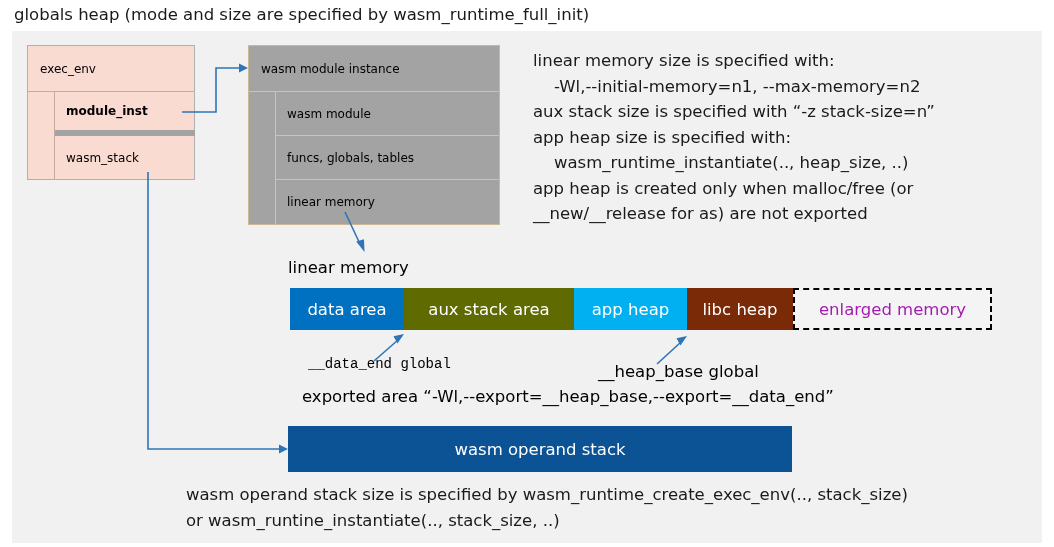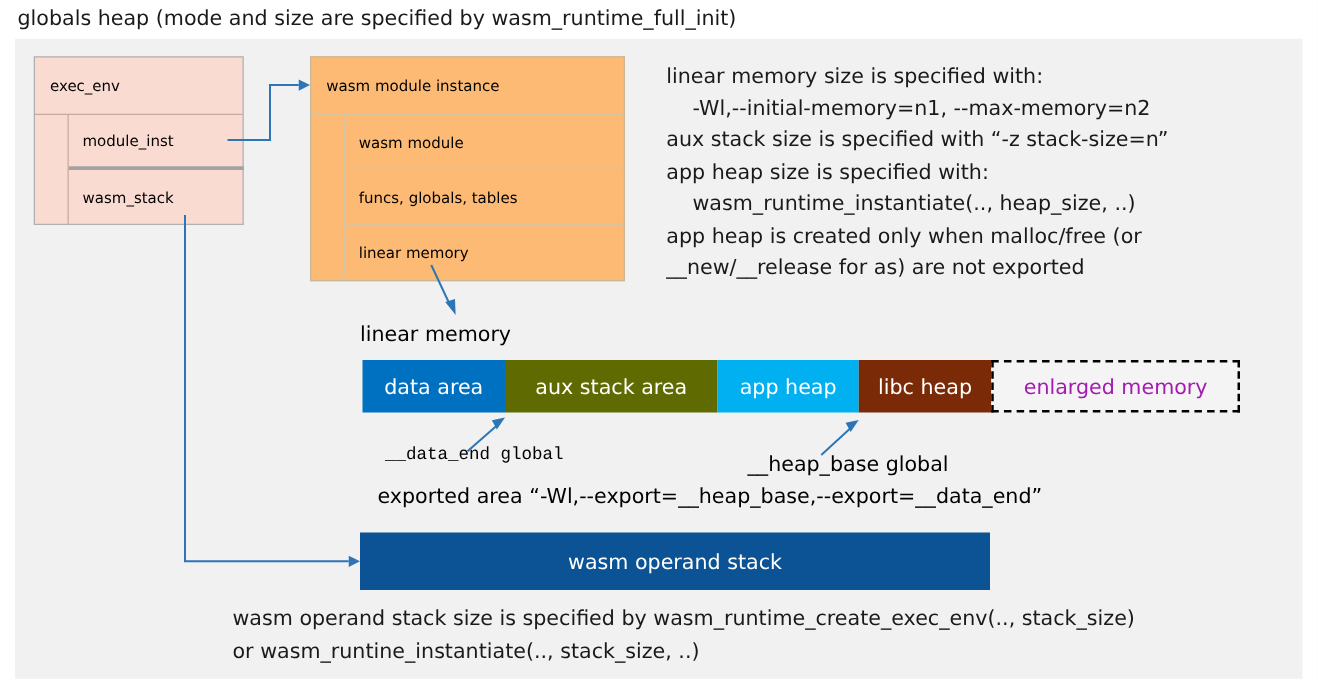--- a/index.html
+++ b/index.html
@@ -217,7 +217,7 @@
     </div>
   </div>
 
-  <div class="abs box" id="module-instance-box" style="background: #fdba74;">
+  <div class="abs box" id="module-instance-box" style="background: #a3a3a3;">
     <div id="module-instance-header">
       <span class="box-label">wasm module instance</span>
     </div>

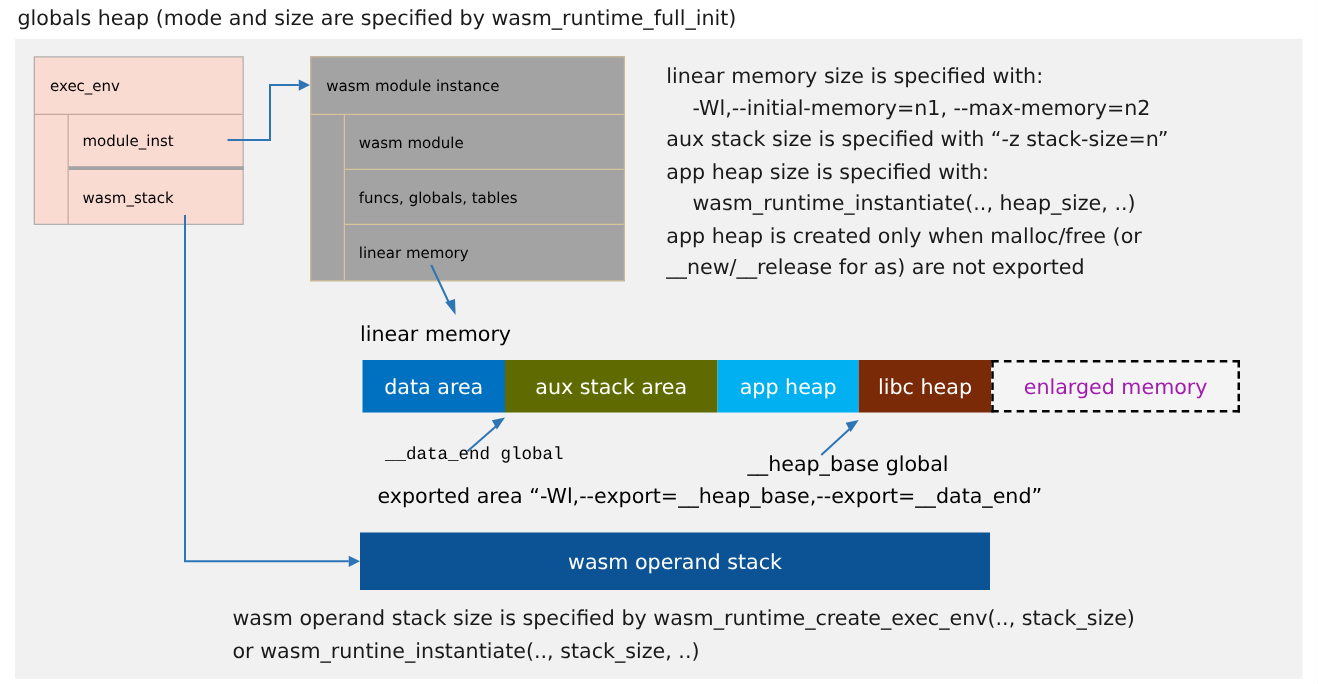--- a/index.html
+++ b/index.html
@@ -84,7 +84,7 @@
     display: flex; align-items: center;
   }
   .exec-field .box-label { padding-left: 11px; }
-  #exec-field-module-inst { top: 46px; border-bottom: 3px solid #a3a3a3; }
+  #exec-field-module-inst { top: 46px; border-bottom: 6px solid #a3a3a3; font-weight: bold; }
   #exec-field-wasm-stack  { top: 90px; }
 
   

